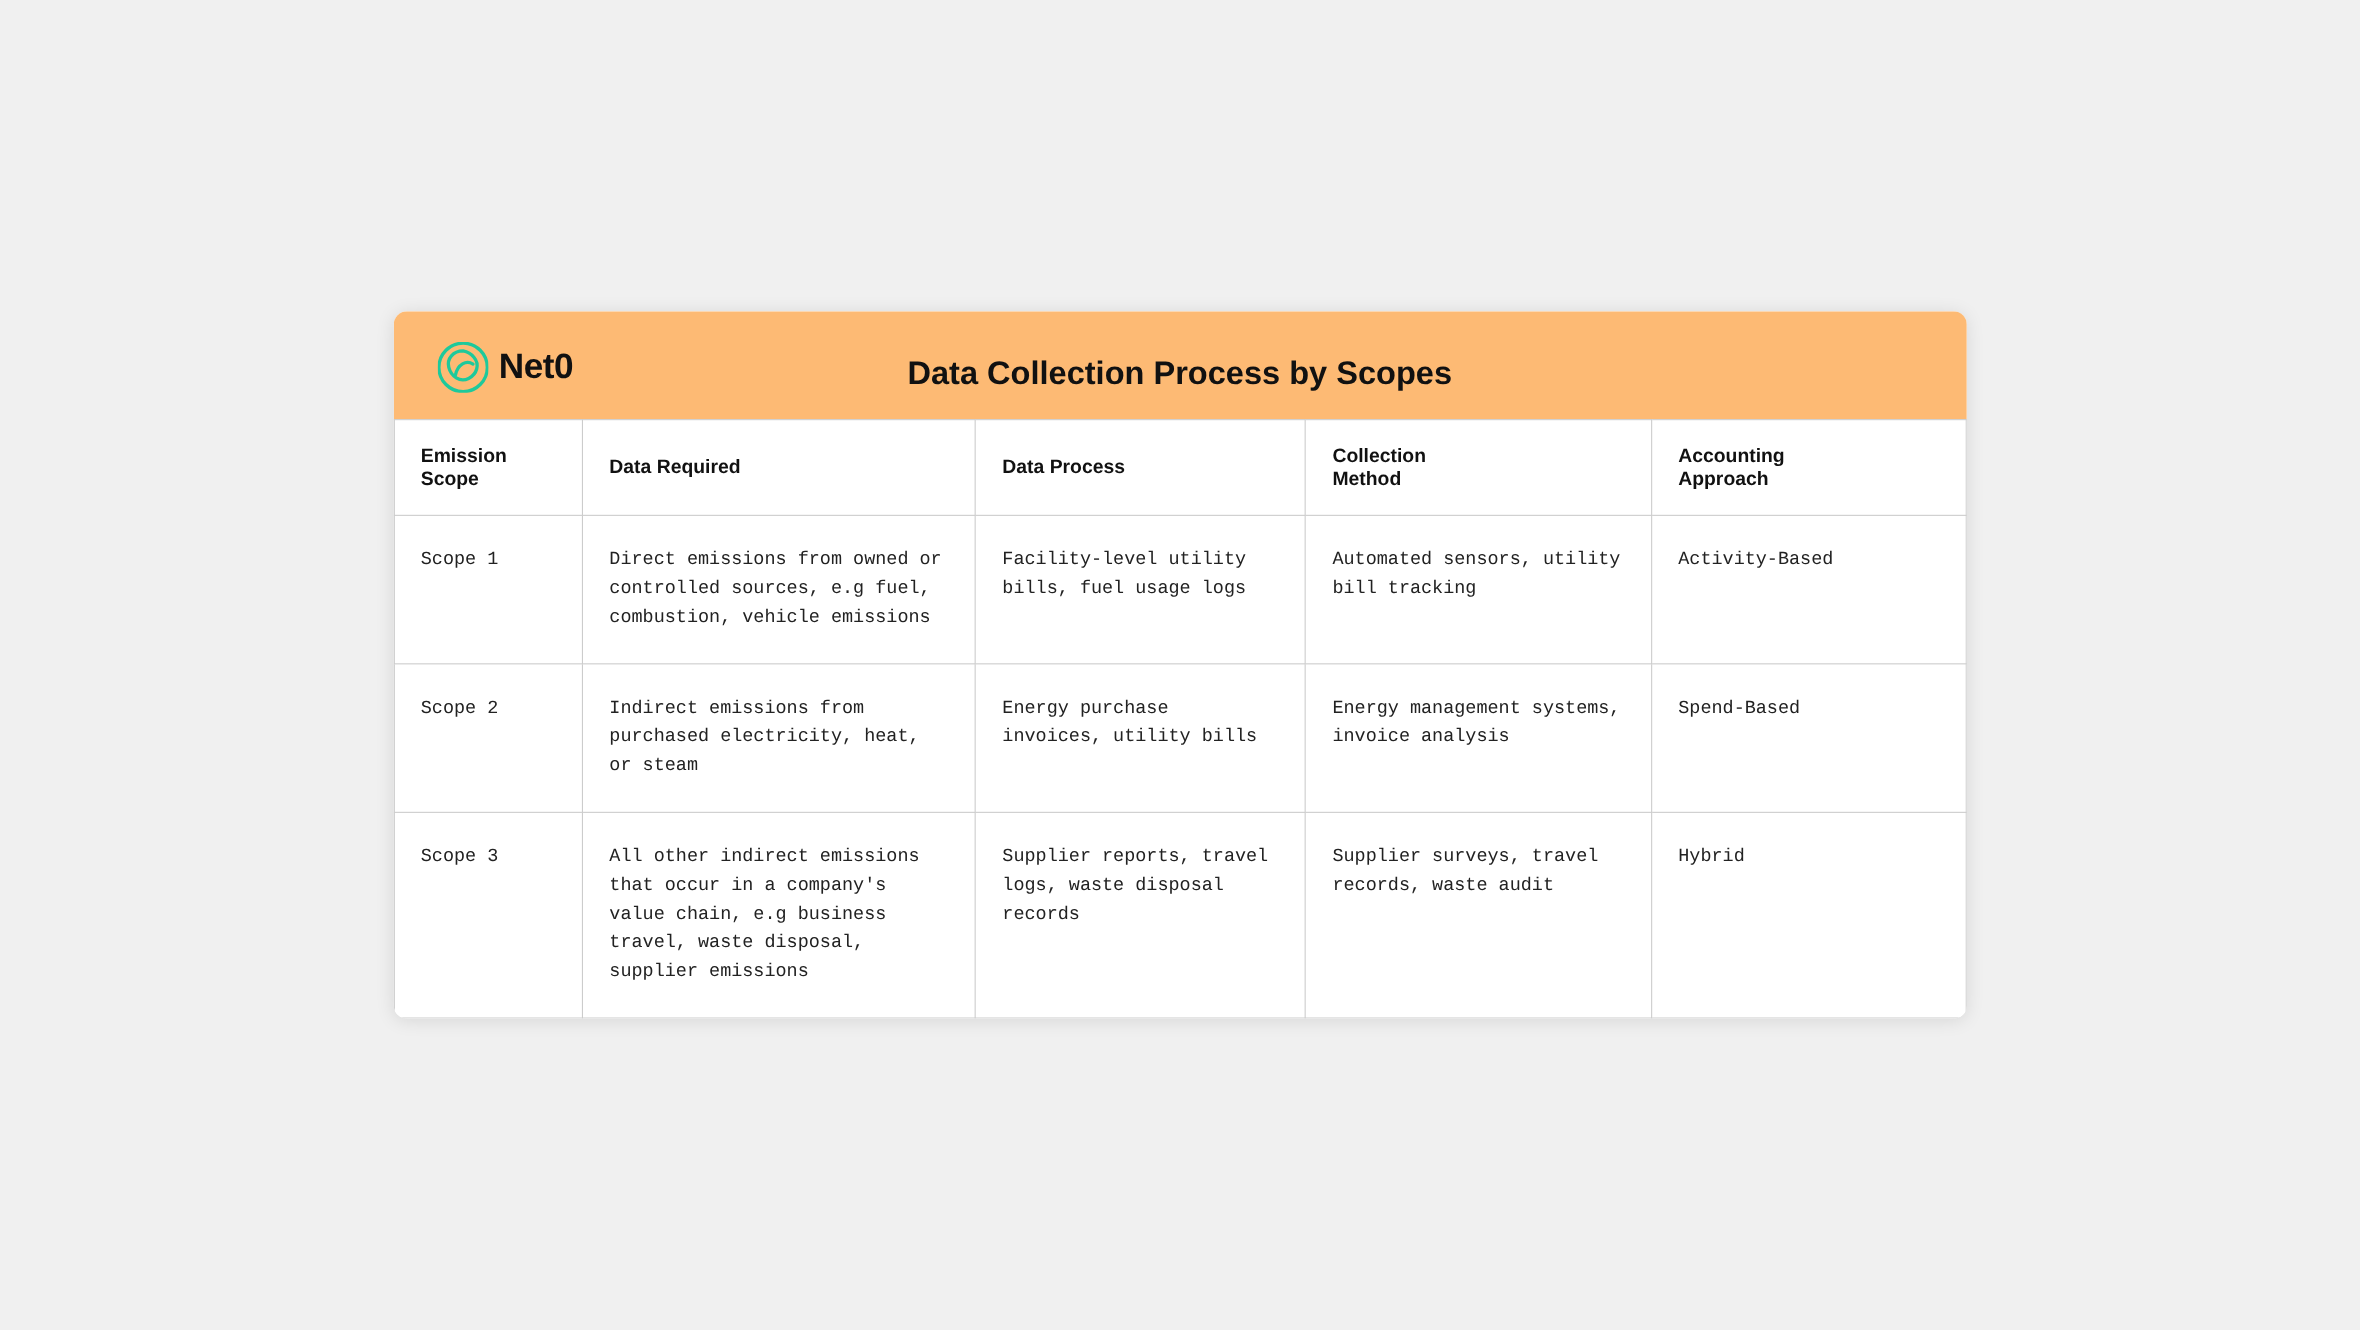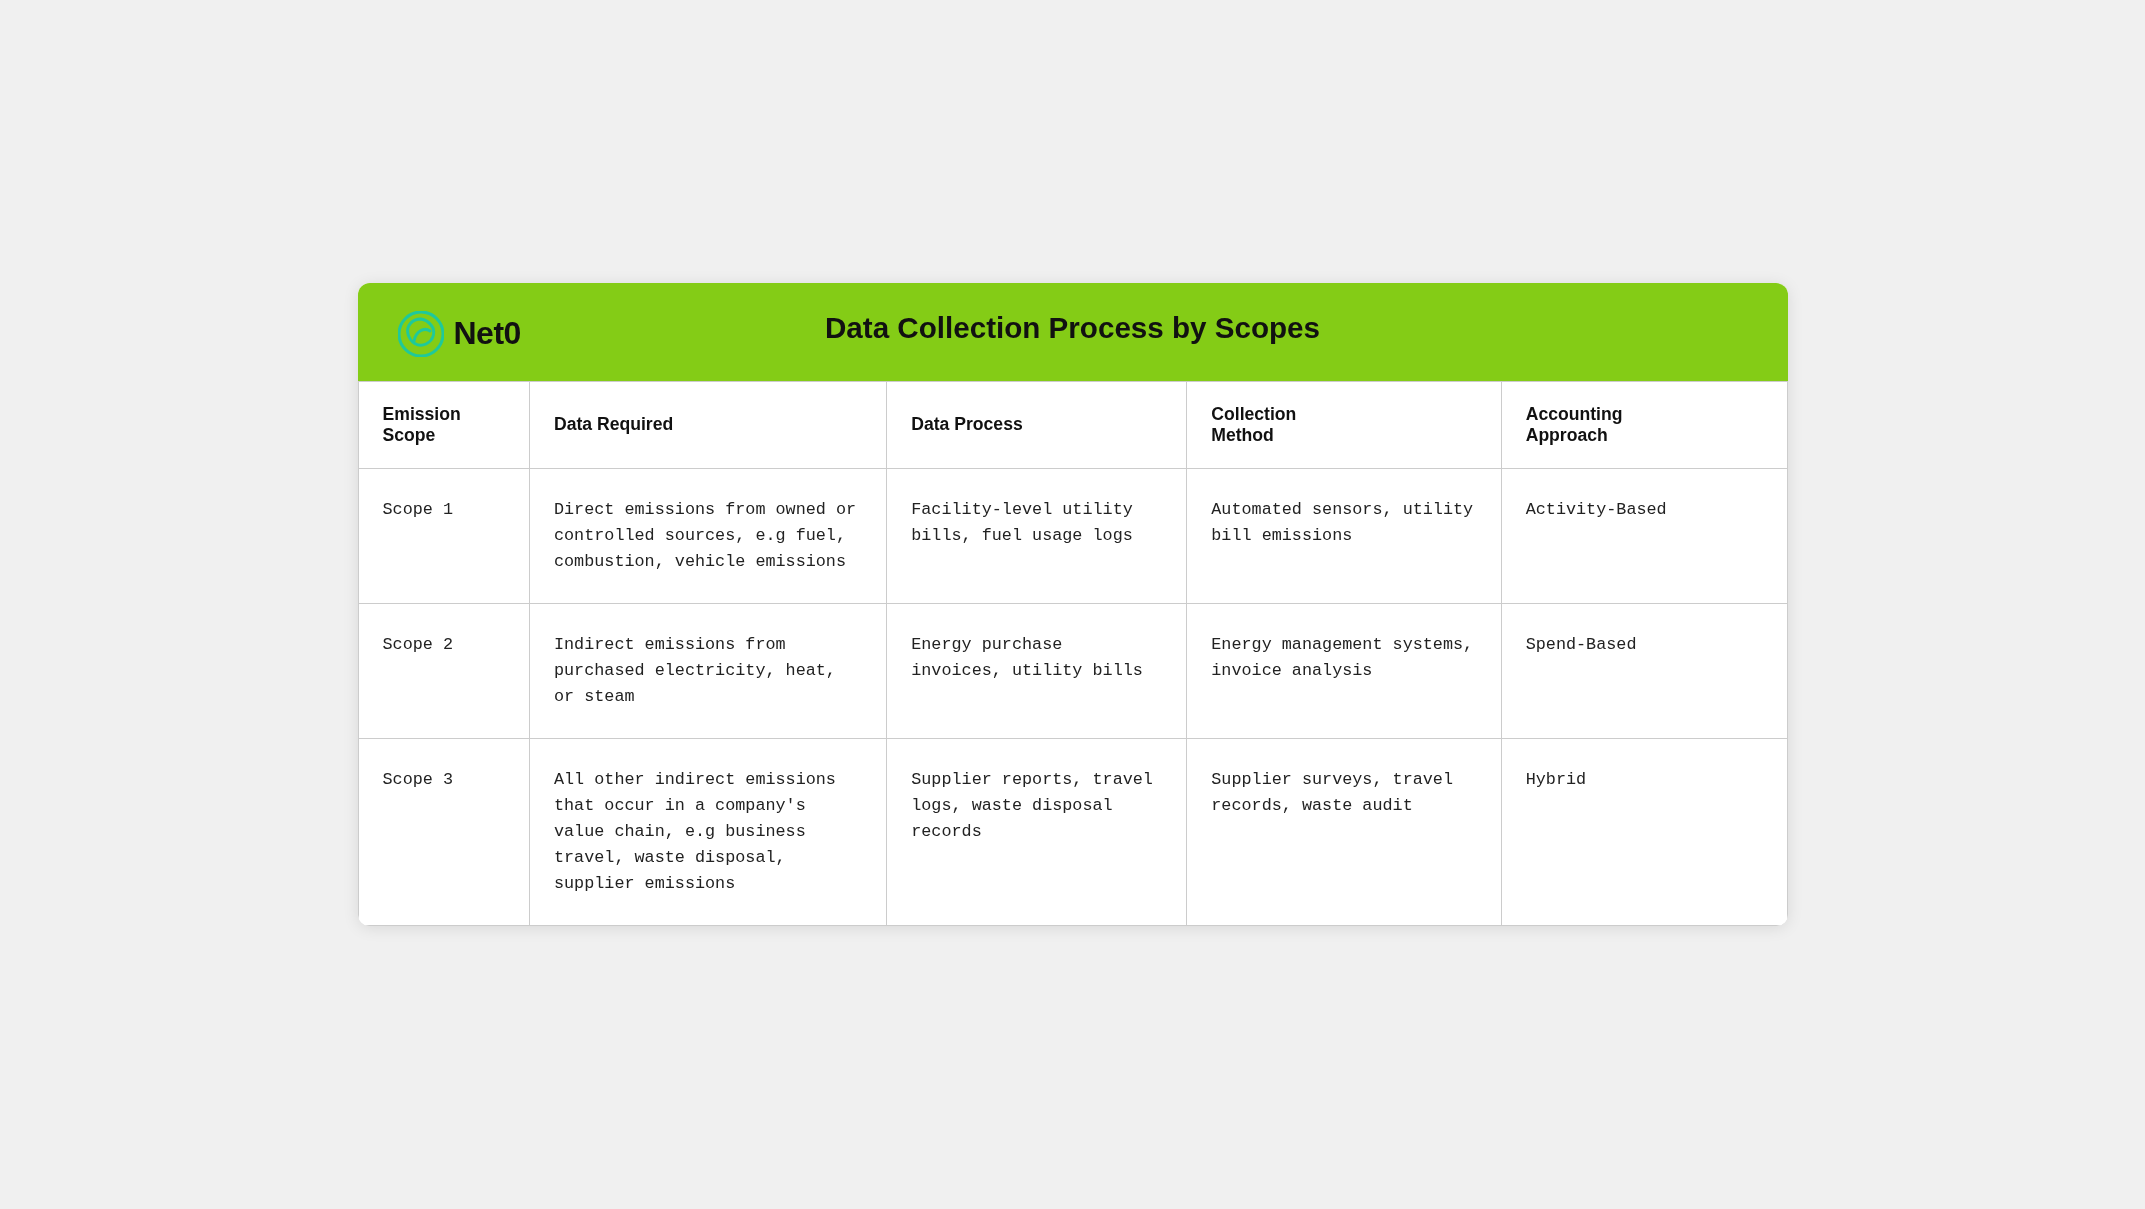--- a/index.html
+++ b/index.html
@@ -27,10 +27,10 @@
     }
 
     .header {
-      background: #84cc16;
+      background: #fdba74;
       padding: 28px 40px 24px 40px;
       display: flex;
-      align-items: flex-start;
+      align-items: flex-end;
       gap: 0;
     }
 

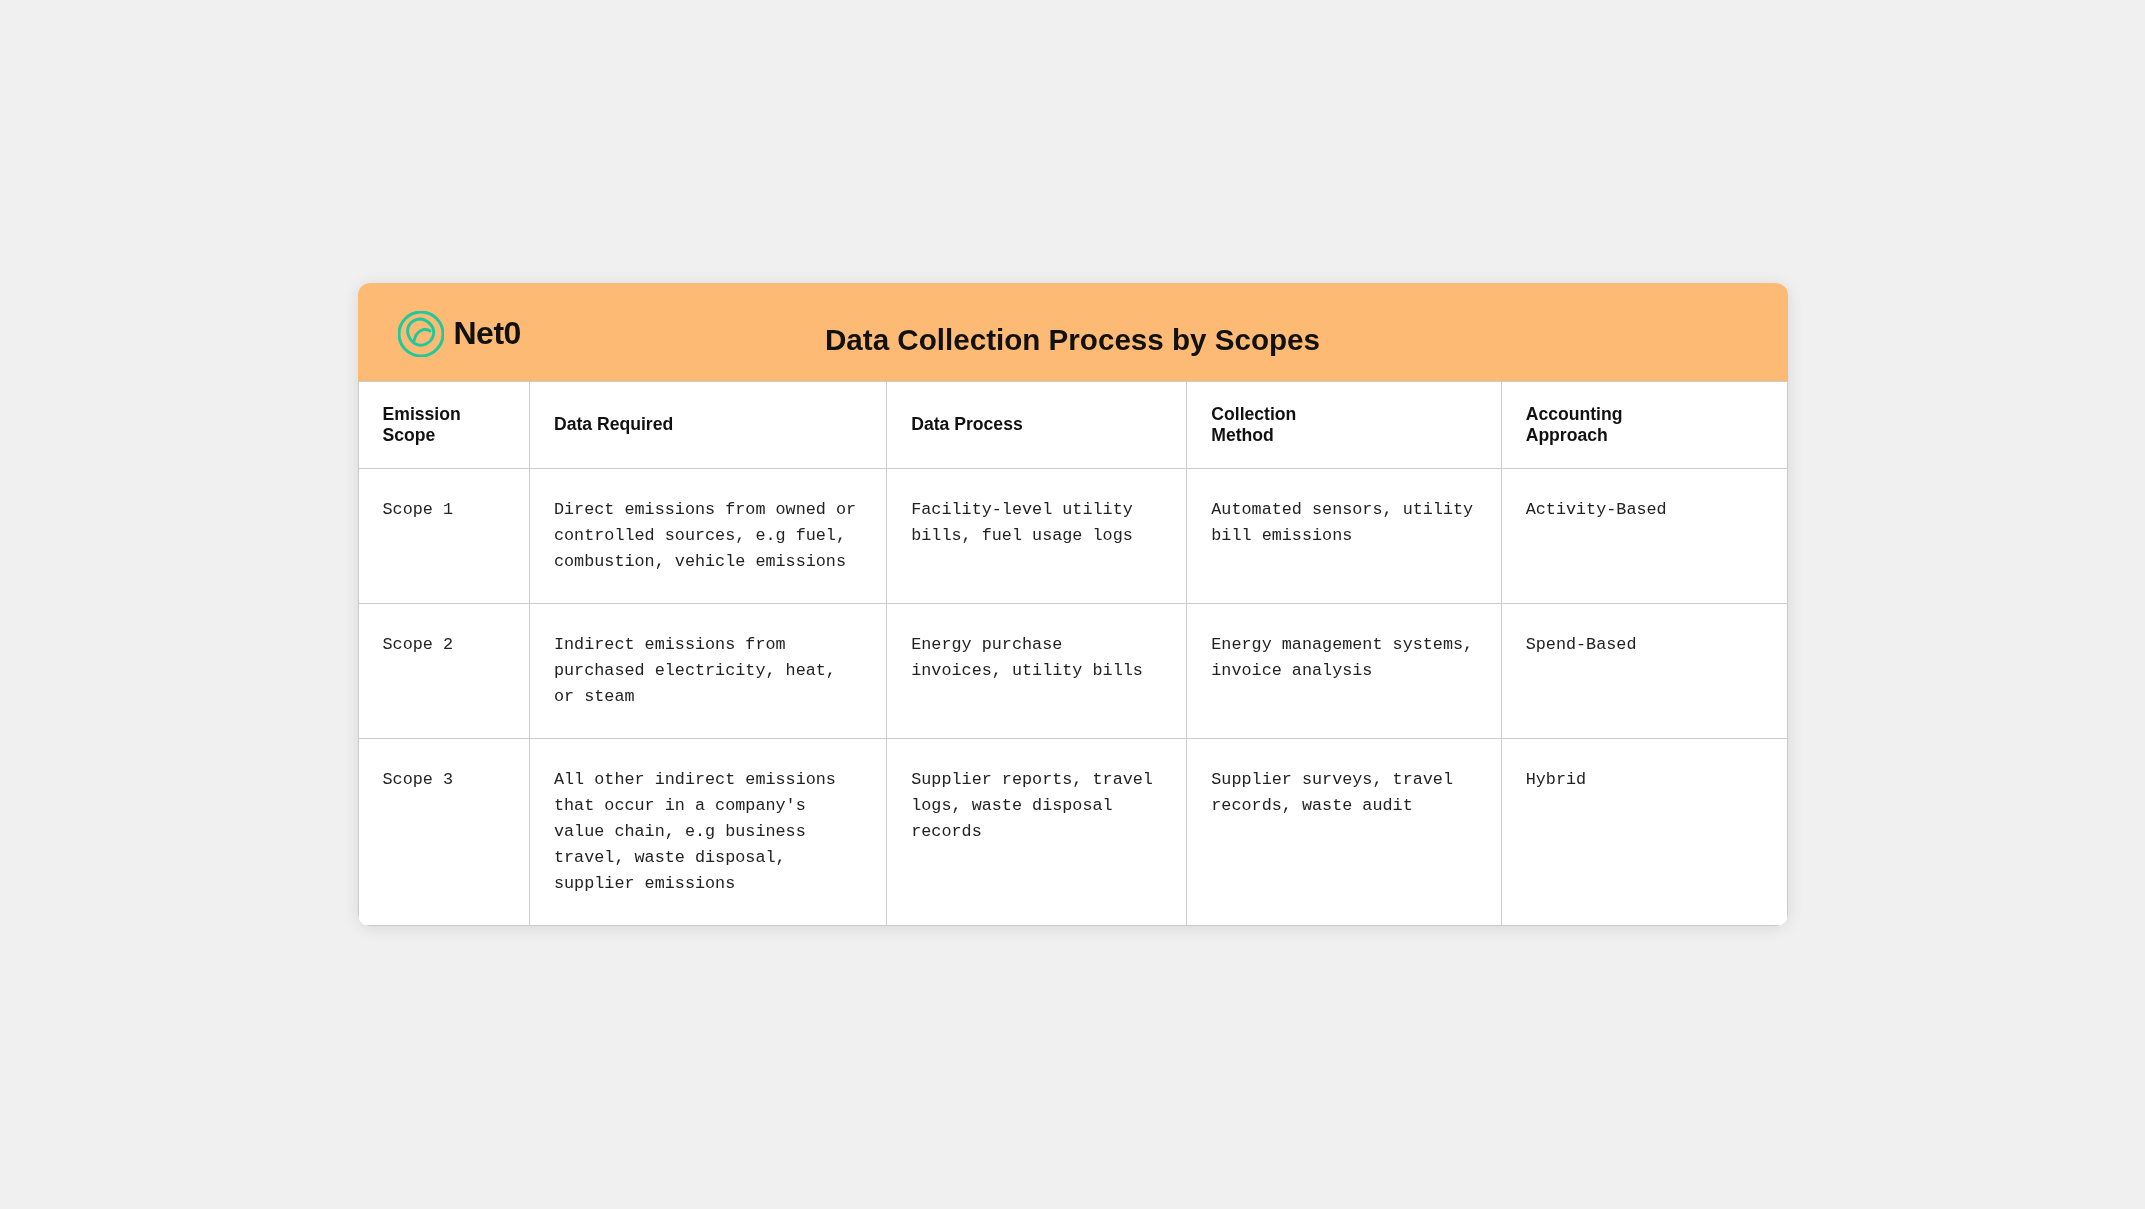--- a/index.html
+++ b/index.html
@@ -145,7 +145,7 @@
             <td class="col-emission scope-cell">Scope 1</td>
             <td class="col-required">Direct emissions from owned or controlled sources, e.g fuel, combustion, vehicle emissions</td>
             <td class="col-source">Facility-level utility bills, fuel usage logs</td>
-            <td class="col-method">Automated sensors, utility bill emissions</td>
+            <td class="col-method">Automated sensors, utility bill tracking</td>
             <td class="col-approach">Activity-Based</td>
           </tr>
           <tr>

